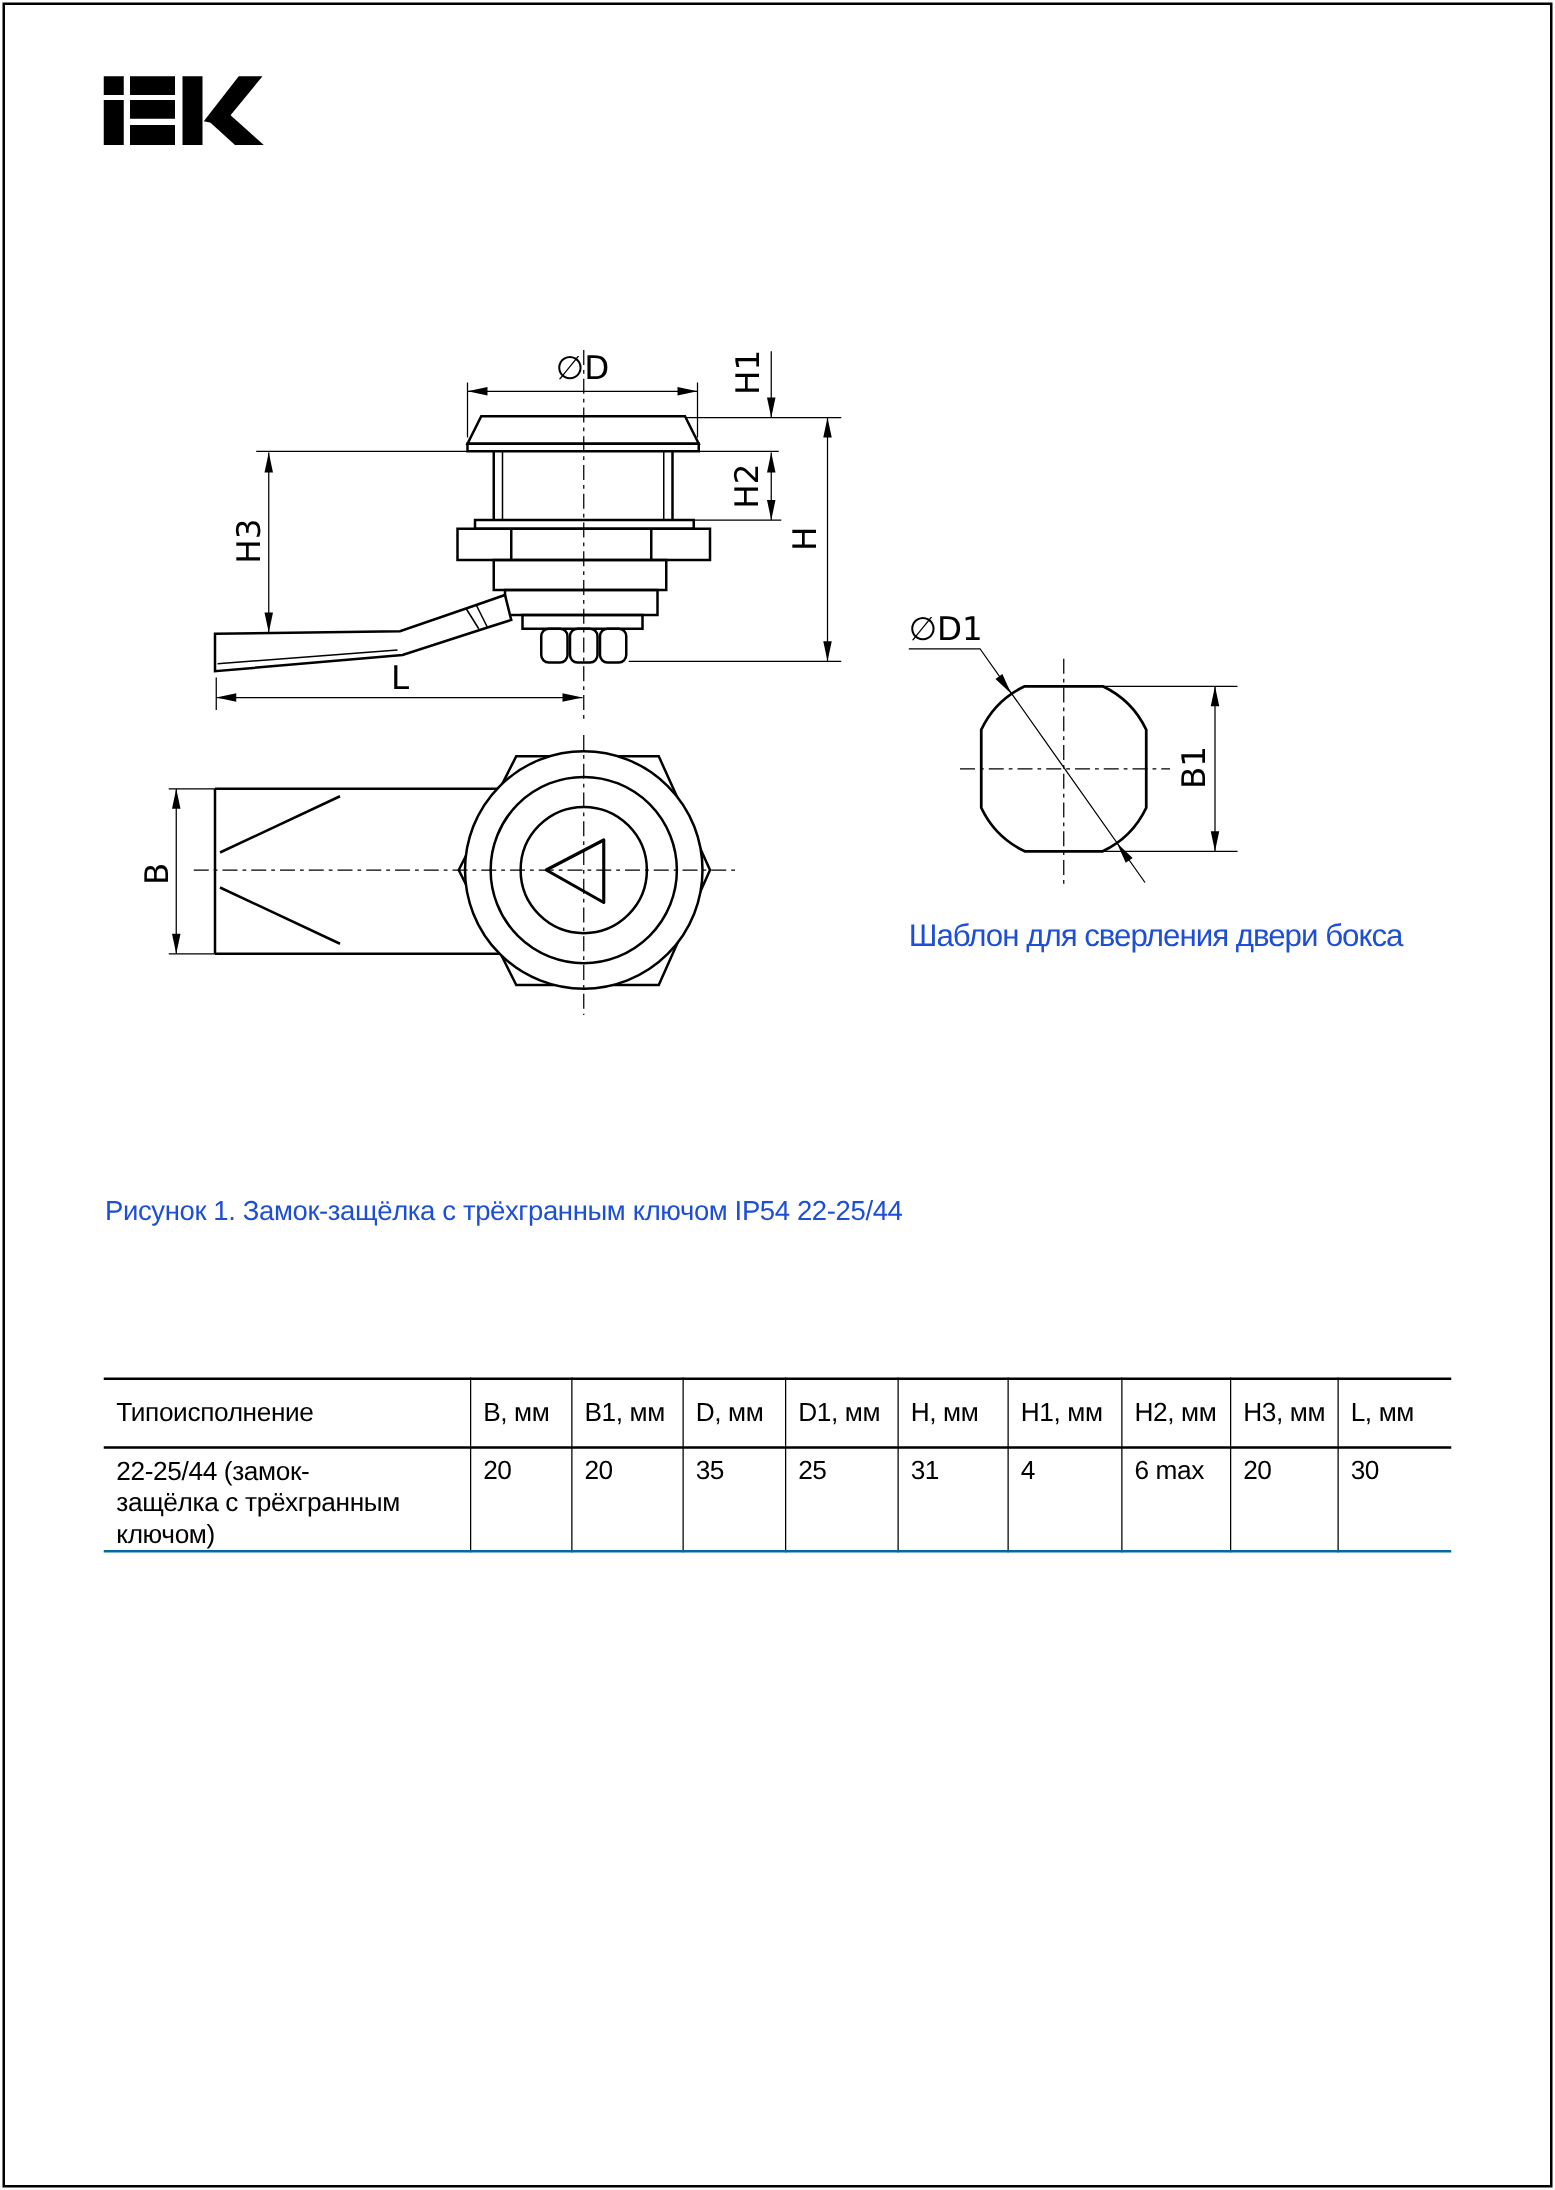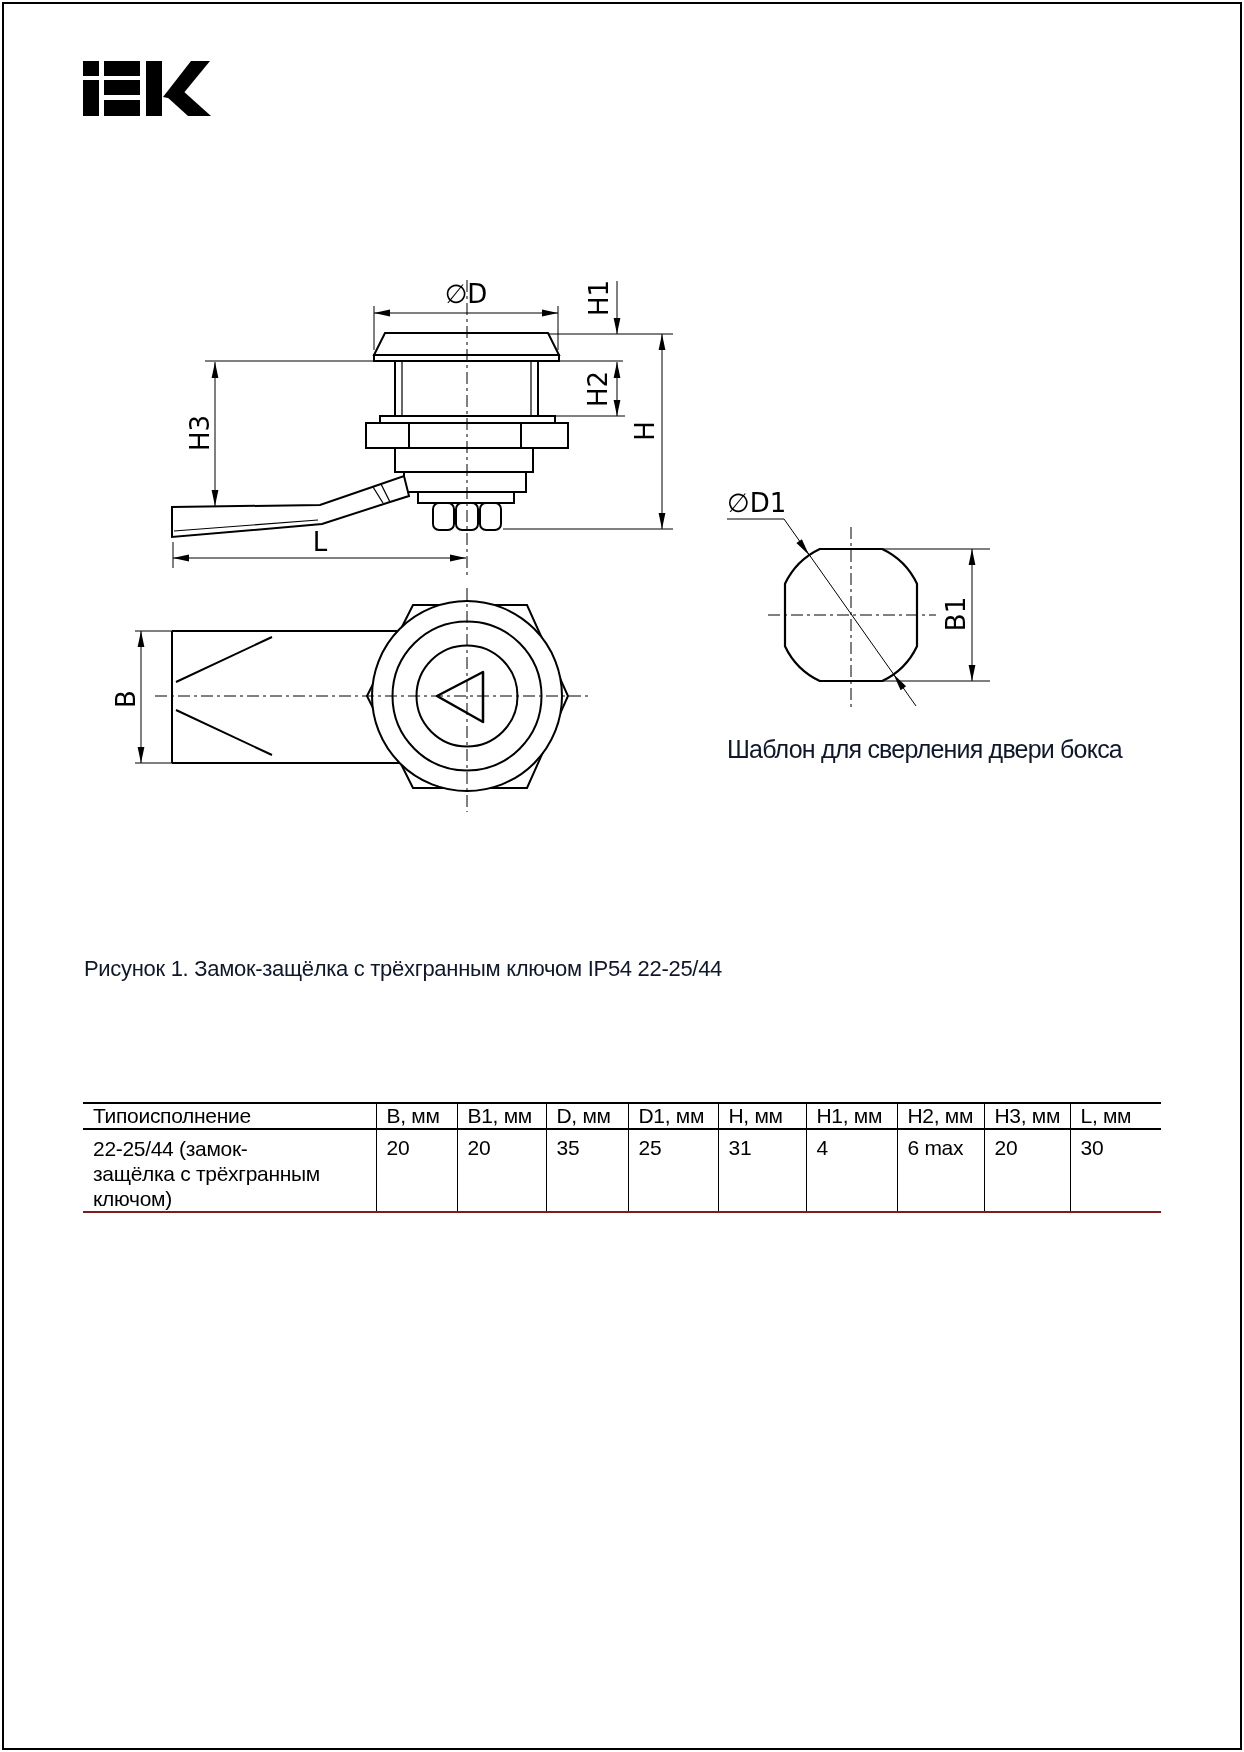--- a/index.html
+++ b/index.html
@@ -25,7 +25,7 @@
   .dim{stroke:#000;stroke-width:1;fill:none;}
   .cl{stroke:#000;stroke-width:1;fill:none;stroke-dasharray:12 4 3 4;}
   .arr{fill:#000;stroke:none;}
-  .txtblock{position:absolute;color:#0f172a;}
+  .txtblock{position:absolute;color:#1d4ed8;}
   #template-caption{
     left:727px;top:734px;
     font-size:25px;line-height:31px;letter-spacing:-0.8px;

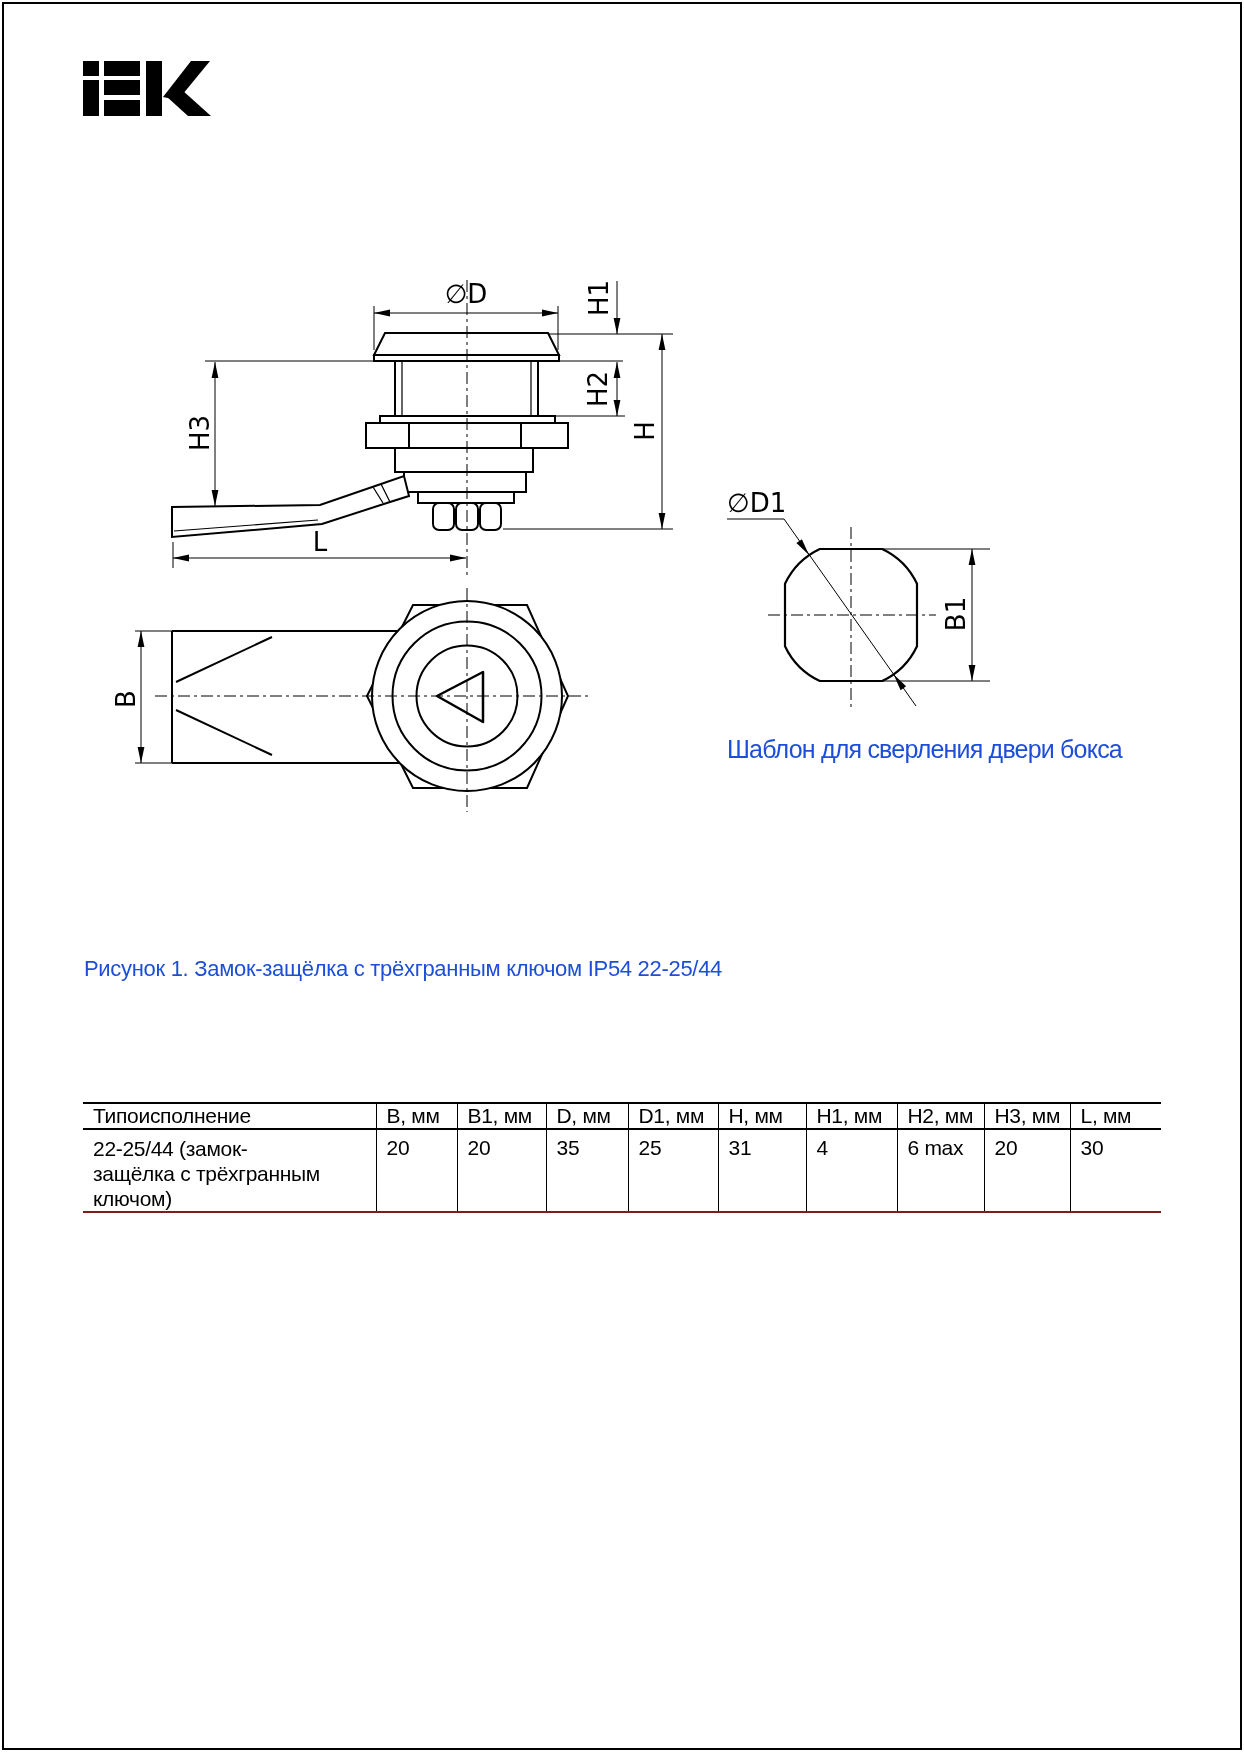--- a/index.html
+++ b/index.html
@@ -41,7 +41,7 @@
     border-collapse:collapse;table-layout:fixed;
     font-size:21px;letter-spacing:-0.3px;color:#000;
   }
-  table.spec thead tr{border-top:2px solid #000;border-bottom:2px solid #000;height:26px;margin-top:44px;}
+  table.spec thead tr{border-top:2px solid #000;border-bottom:2px solid #000;height:55px;margin-top:44px;}
   table.spec tbody tr{border-bottom:2px solid #7f1d1d;height:64px;}
   table.spec th,table.spec td{
     border-left:1.5px solid #000;

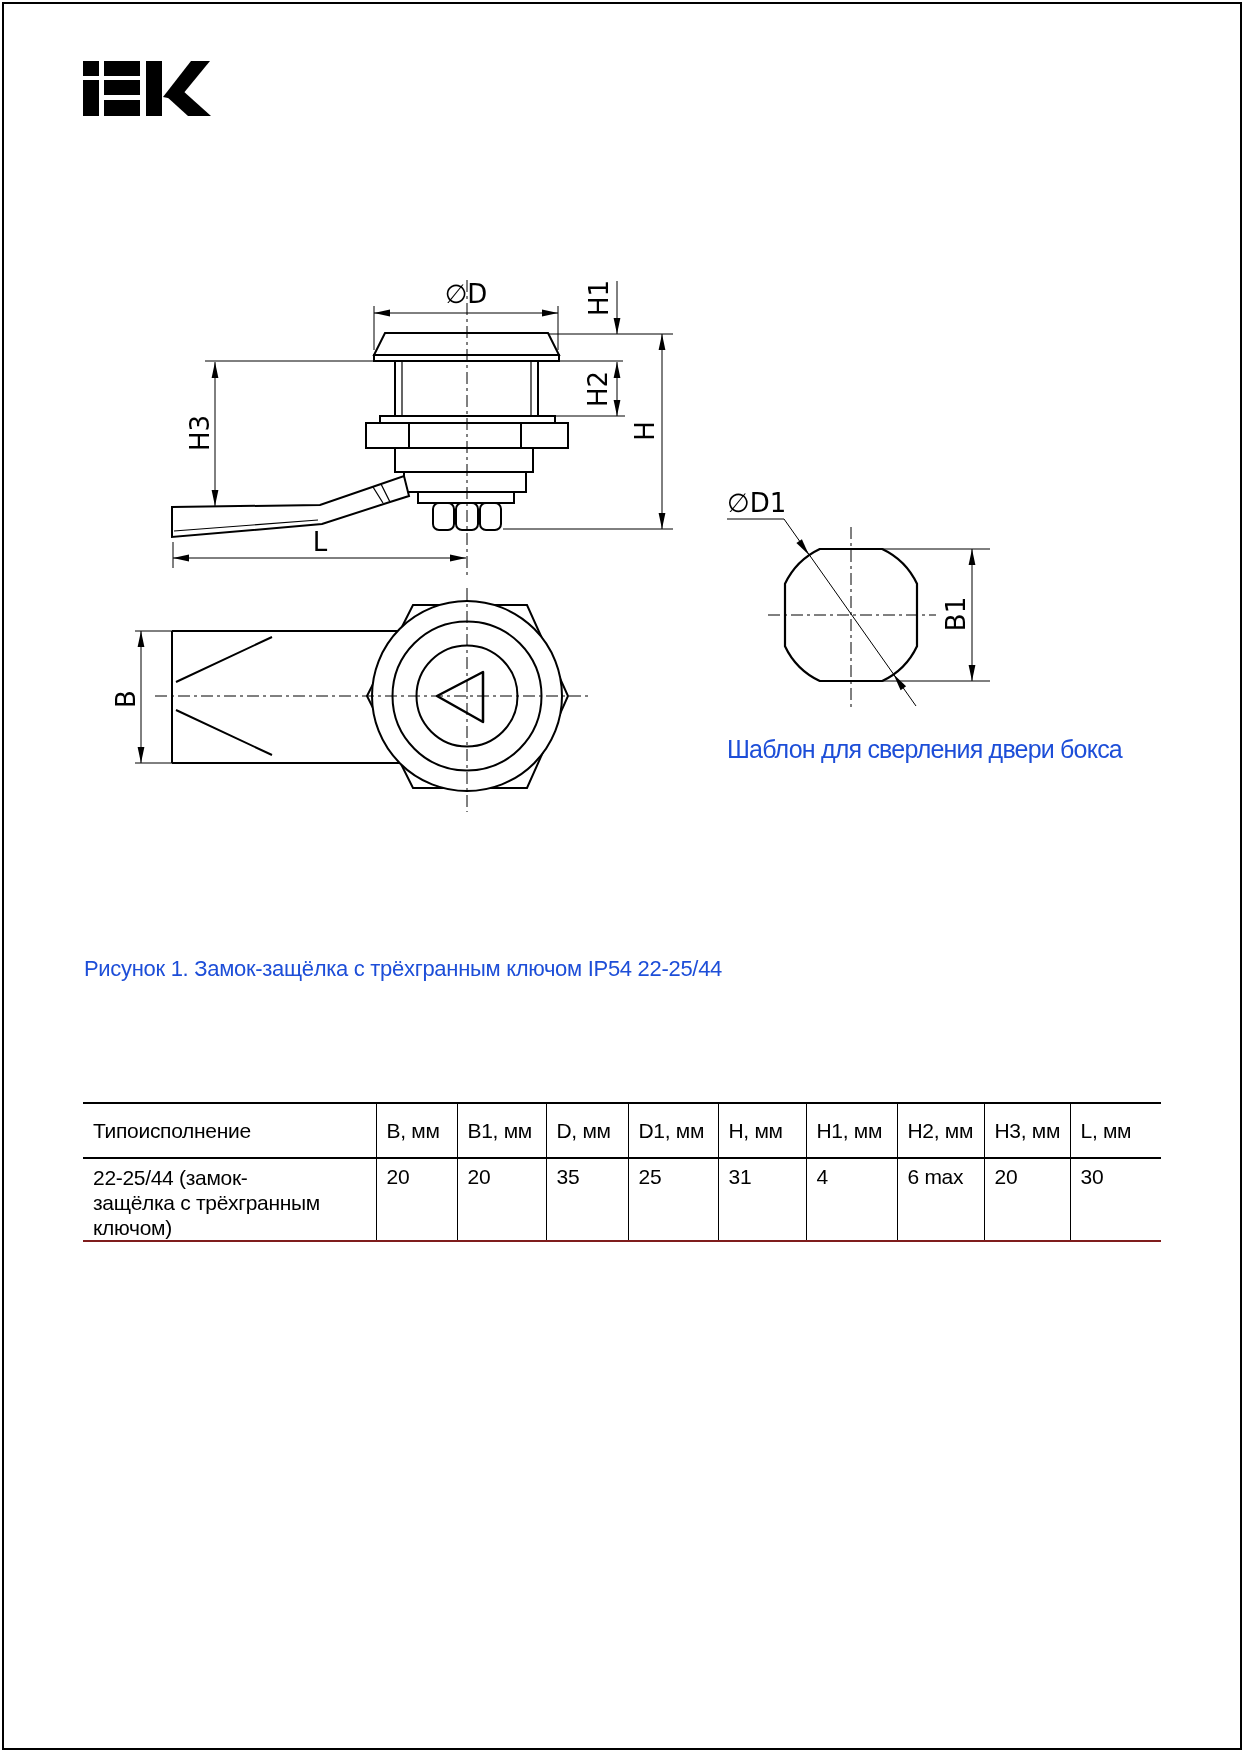--- a/index.html
+++ b/index.html
@@ -42,7 +42,7 @@
     font-size:21px;letter-spacing:-0.3px;color:#000;
   }
   table.spec thead tr{border-top:2px solid #000;border-bottom:2px solid #000;height:55px;margin-top:44px;}
-  table.spec tbody tr{border-bottom:2px solid #7f1d1d;height:64px;}
+  table.spec tbody tr{border-bottom:2px solid #0369a1;height:64px;}
   table.spec th,table.spec td{
     border-left:1.5px solid #000;
     font-weight:normal;text-align:left;

